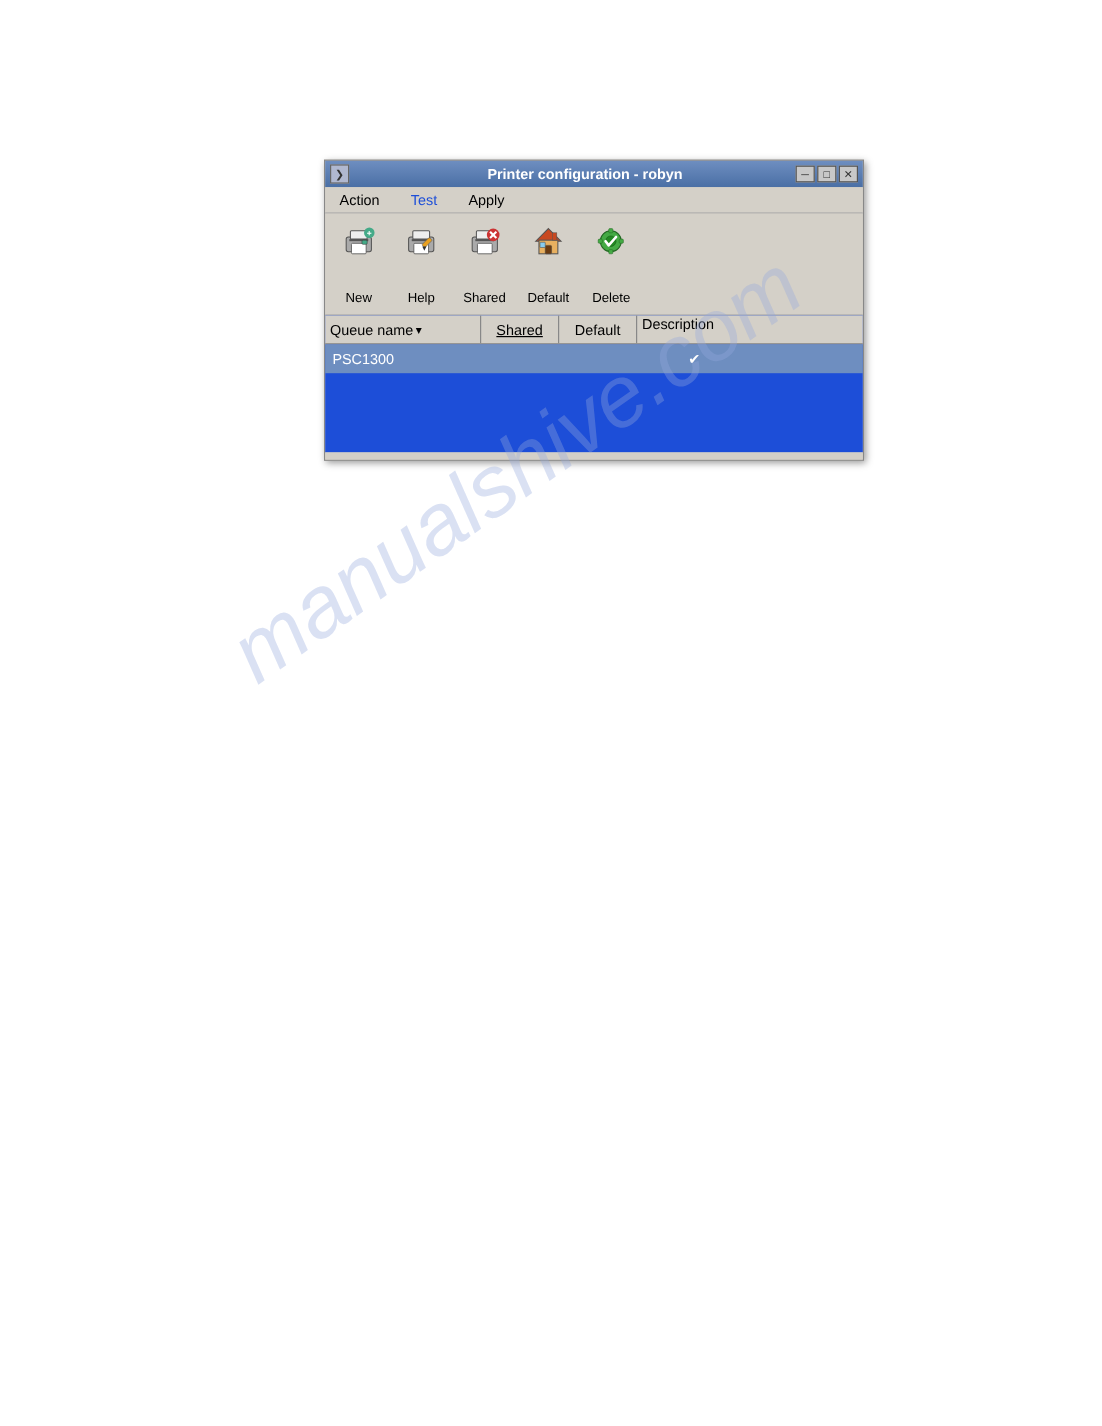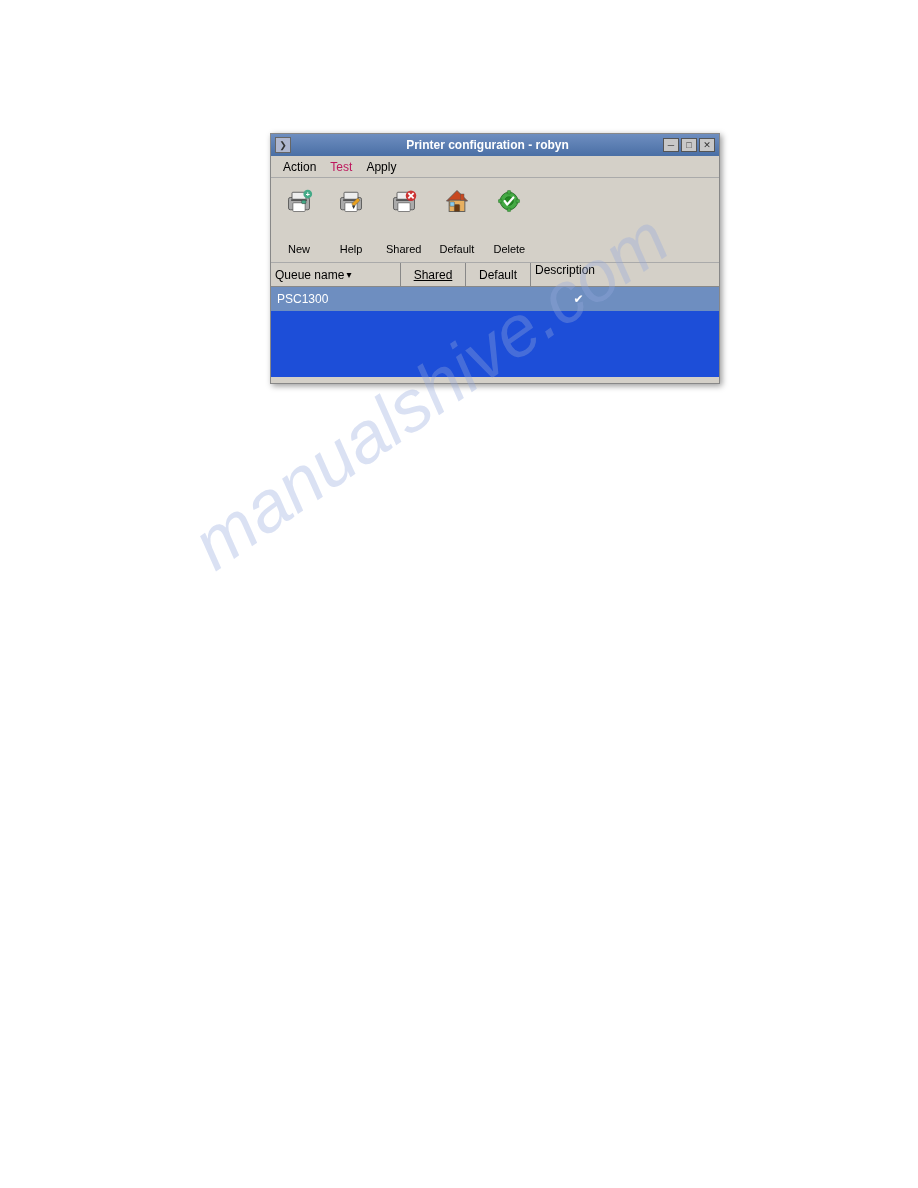--- a/index.html
+++ b/index.html
@@ -101,7 +101,7 @@
       background: #d4d0c8;
       padding: 2px 6px;
       display: flex;
-      gap: 2px;
+      gap: 14px;
       border-bottom: 1px solid #aaa;
       height: 22px;
       align-items: center;

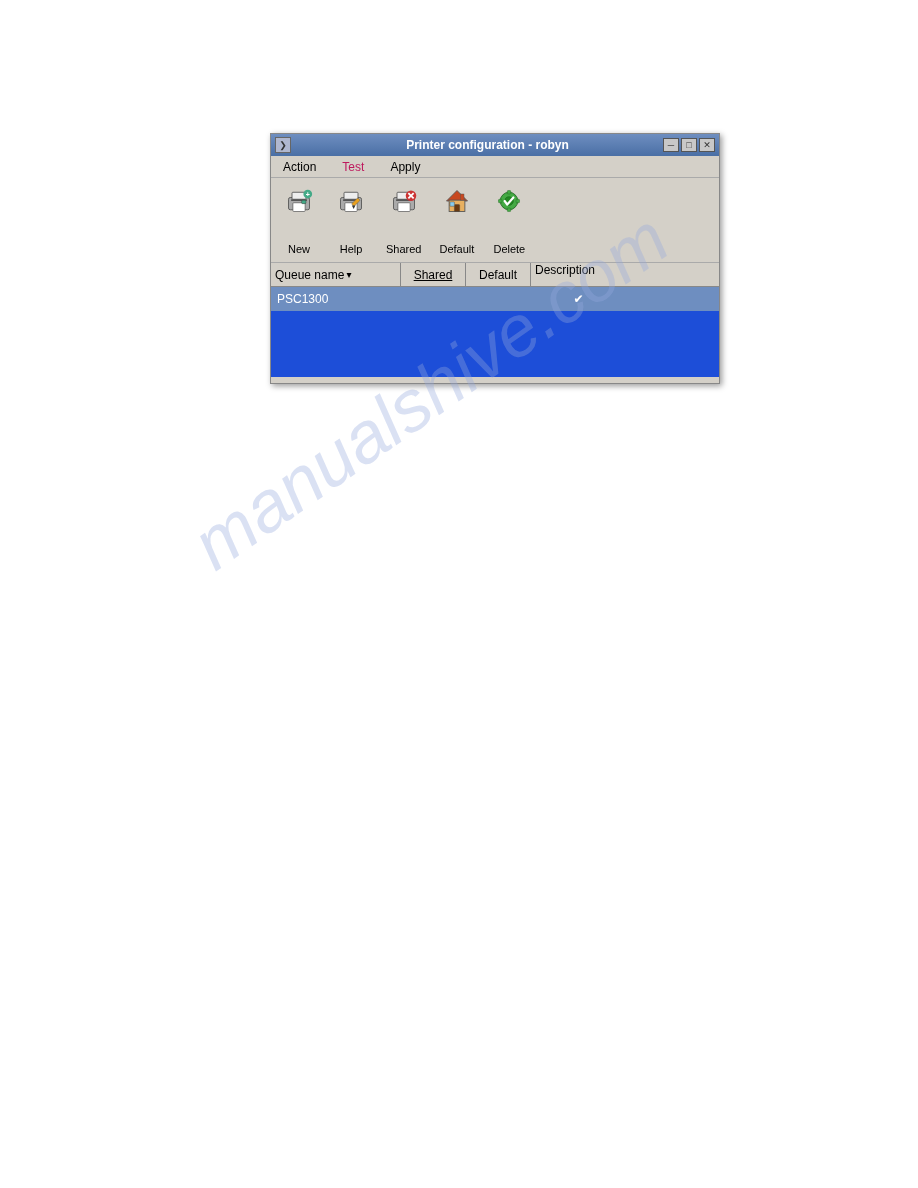--- a/index.html
+++ b/index.html
@@ -116,7 +116,7 @@
     }
 
     .menu-item.disabled {
-      color: #be185d;
+      color: #1d4ed8;
     }
 
     

